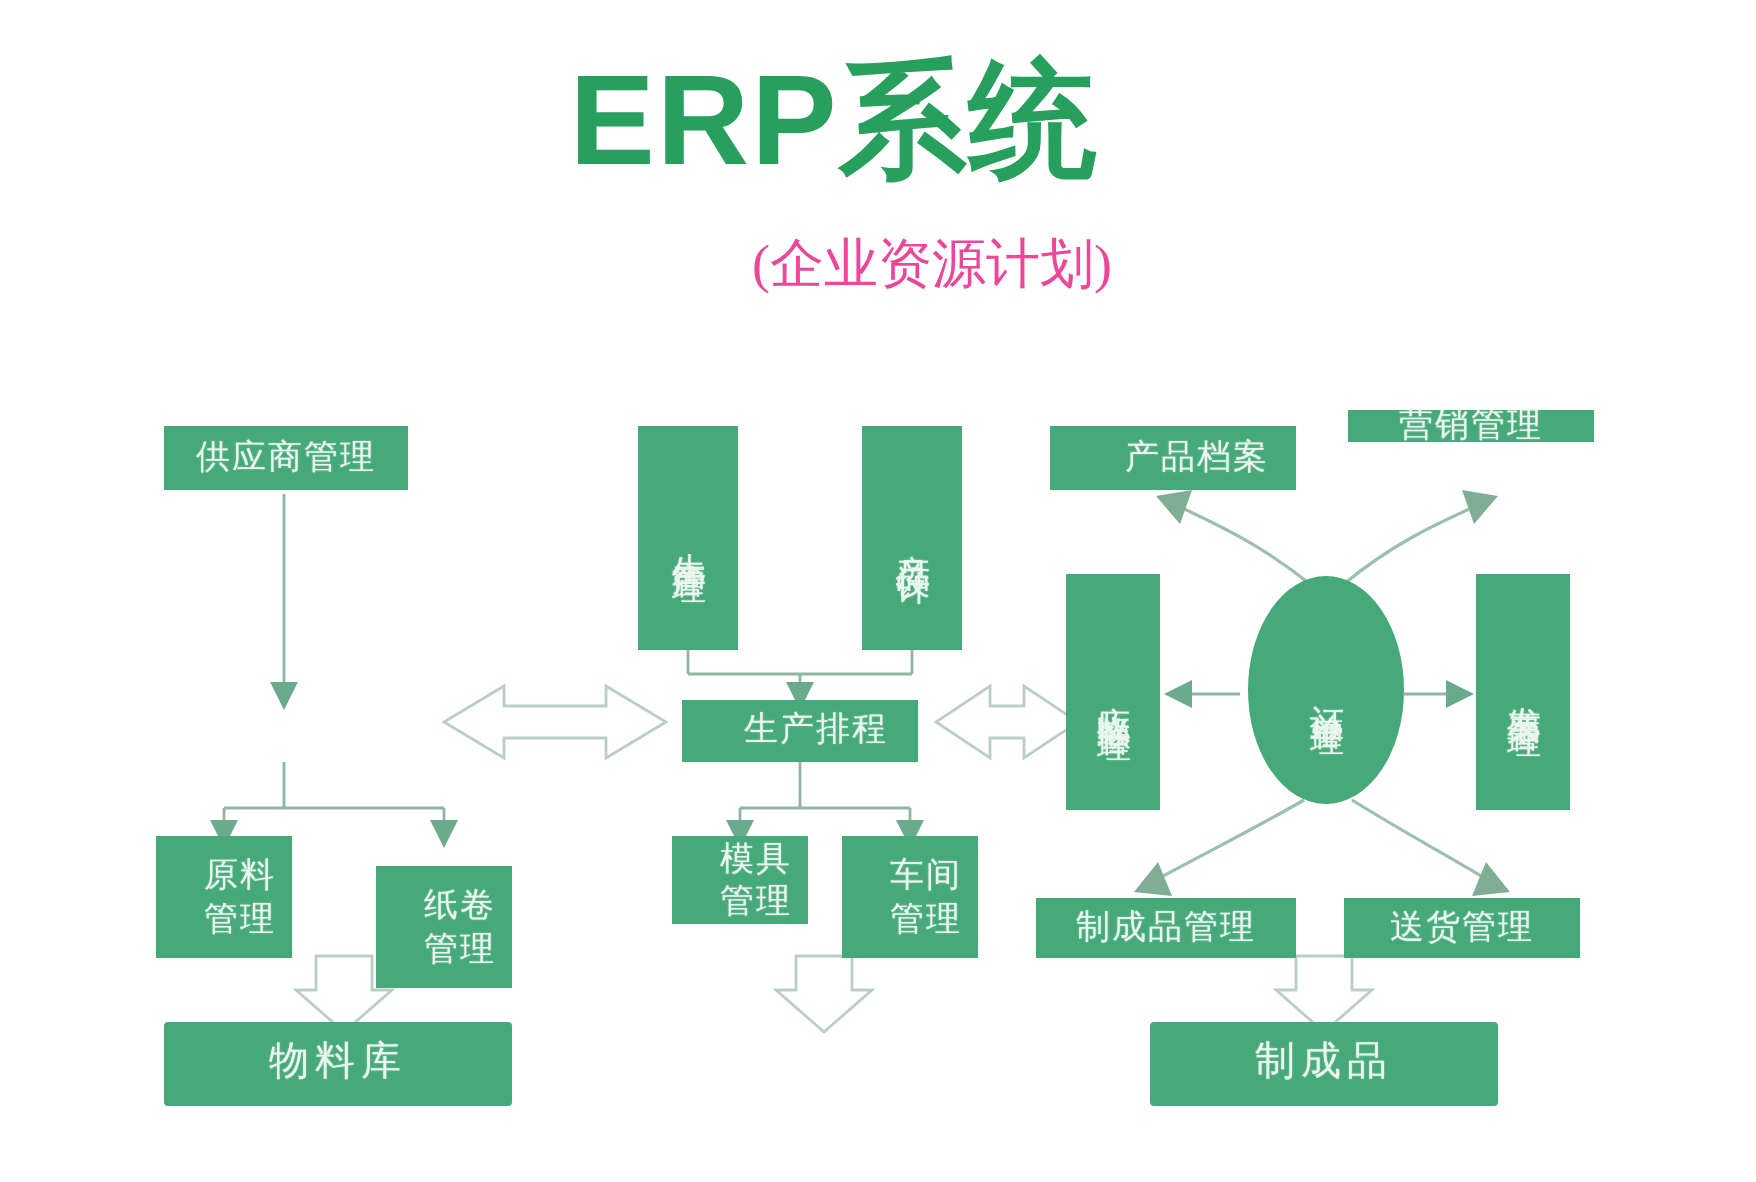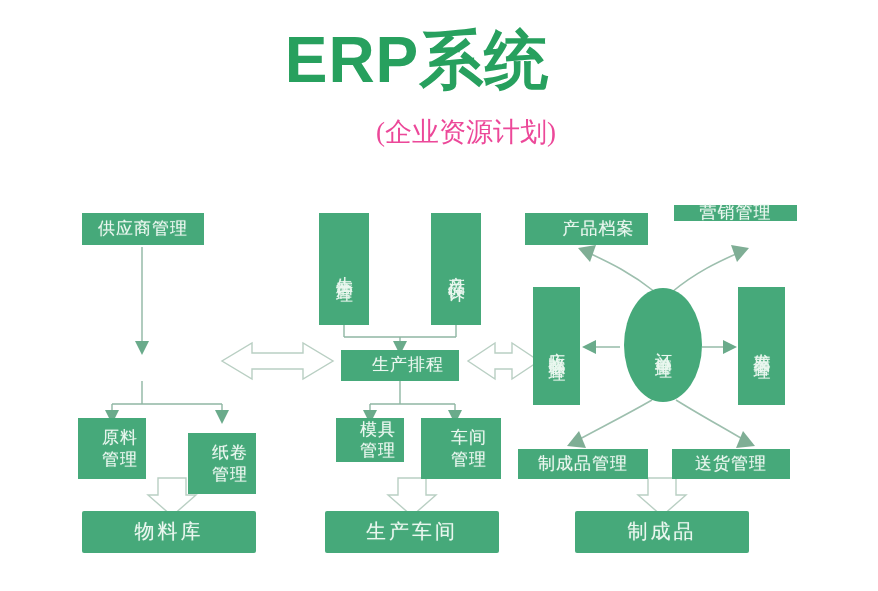--- a/index.html
+++ b/index.html
@@ -234,7 +234,7 @@
   <div class="node small2" style="left:336px; top:418px; width:68px; height:44px;">模具
 管理</div>
 
-  <div class="node small2" style="left:421px; top:418px; width:80px; height:61px;">车间
+  <div class="node small2" style="left:421px; top:418px; width:68px; height:61px;">车间
 管理</div>
 
   <div class="node rounded" style="left:325px; top:511px; width:174px; height:42px;">生产车间</div>

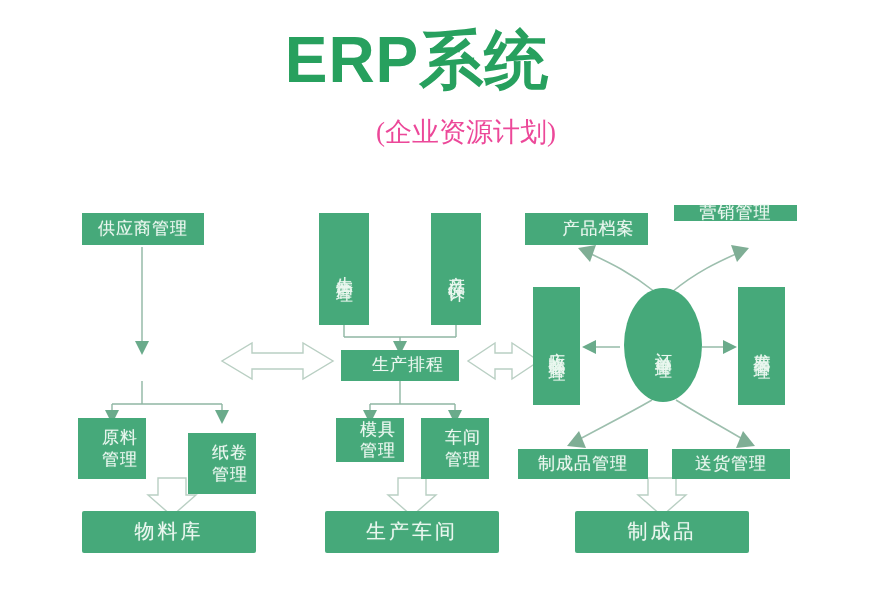--- a/index.html
+++ b/index.html
@@ -237,7 +237,6 @@
   <div class="node small2" style="left:421px; top:418px; width:68px; height:61px;">车间
 管理</div>
 
-  <div class="node rounded" style="left:325px; top:511px; width:174px; height:42px;">生产车间</div>
 
   <div class="node h" style="left:525px; top:213px; width:123px; height:32px;padding-left:24px;">产品档案</div>
 

